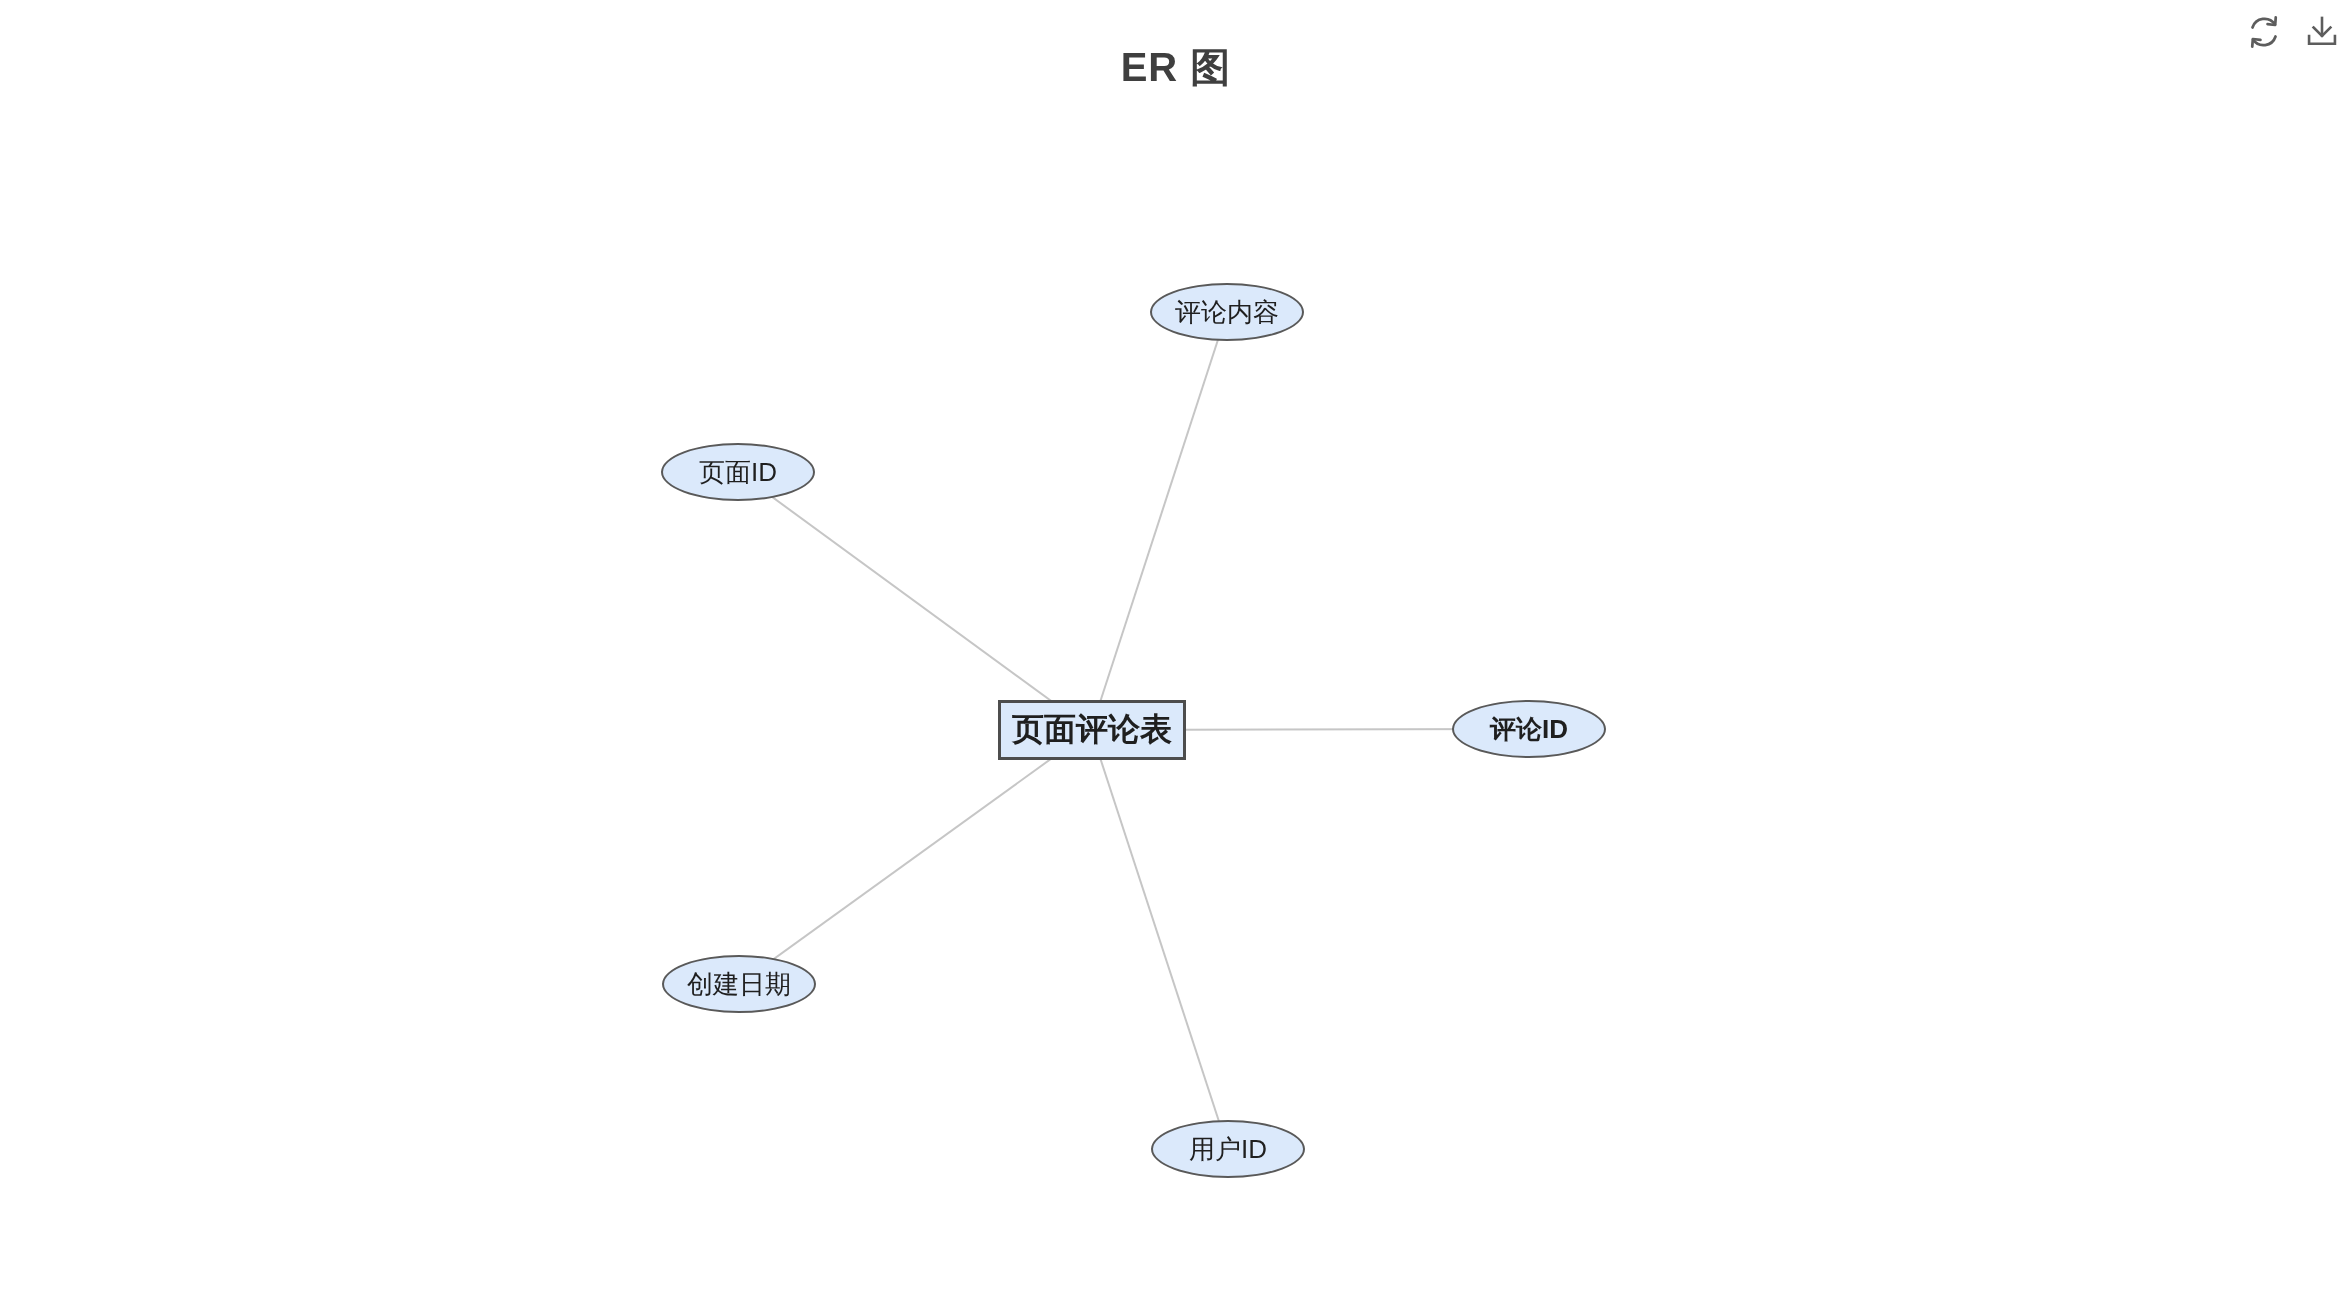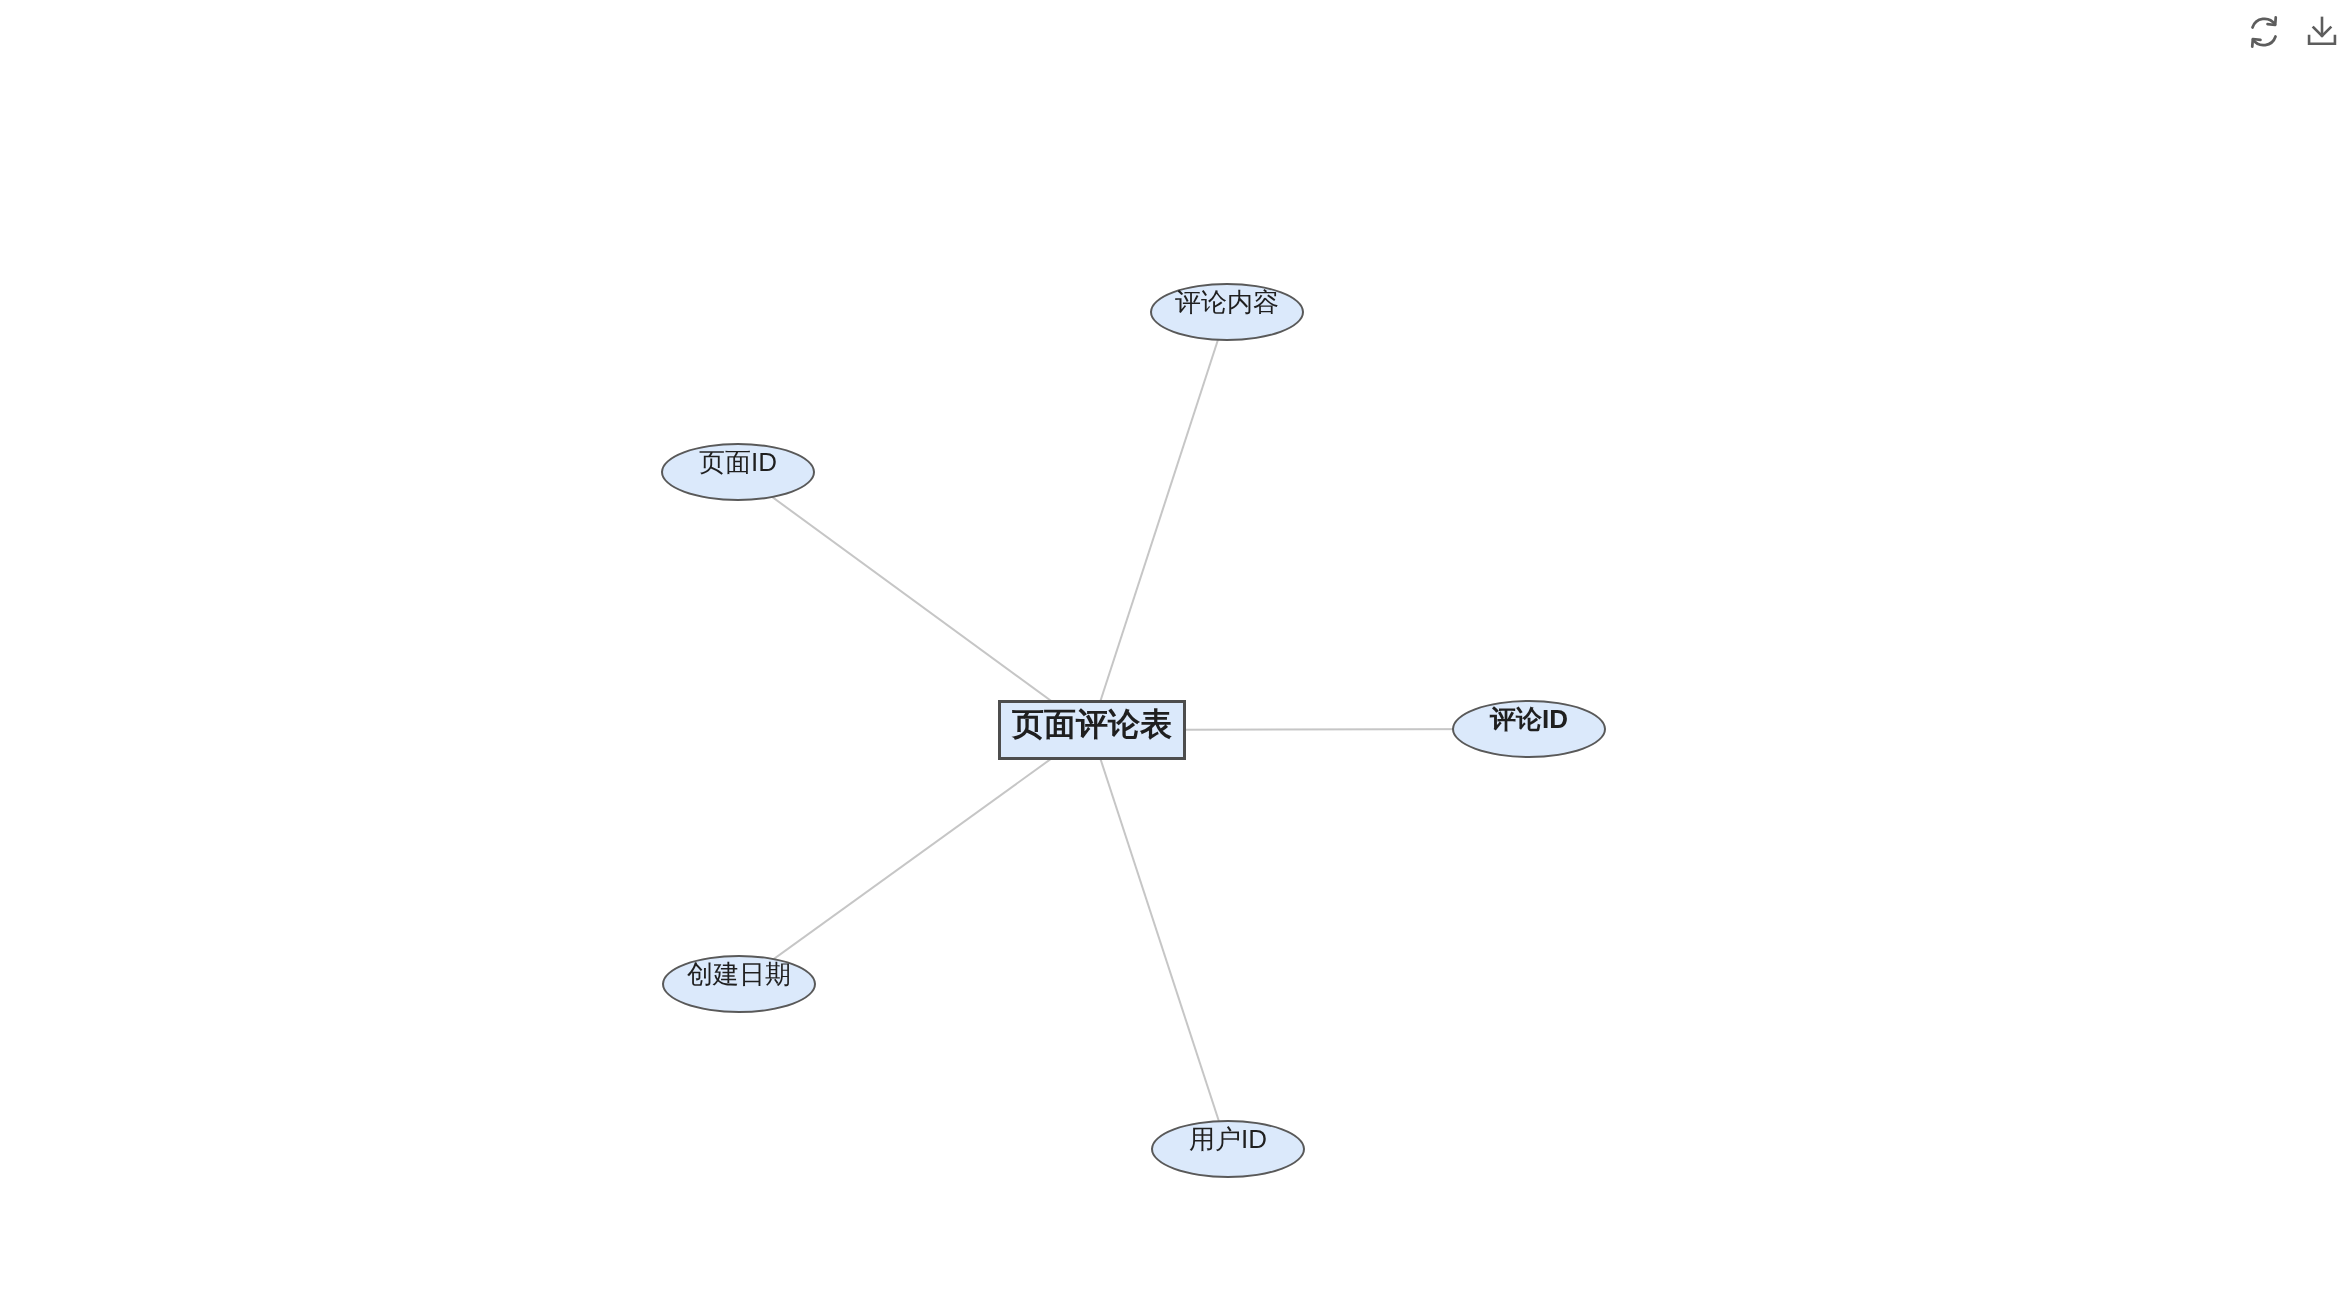--- a/index.html
+++ b/index.html
@@ -91,6 +91,7 @@
 <body>
 
 <div class="header">
+  <div class="page-title">ER 图</div>
 </div>
 
 <div class="toolbar">

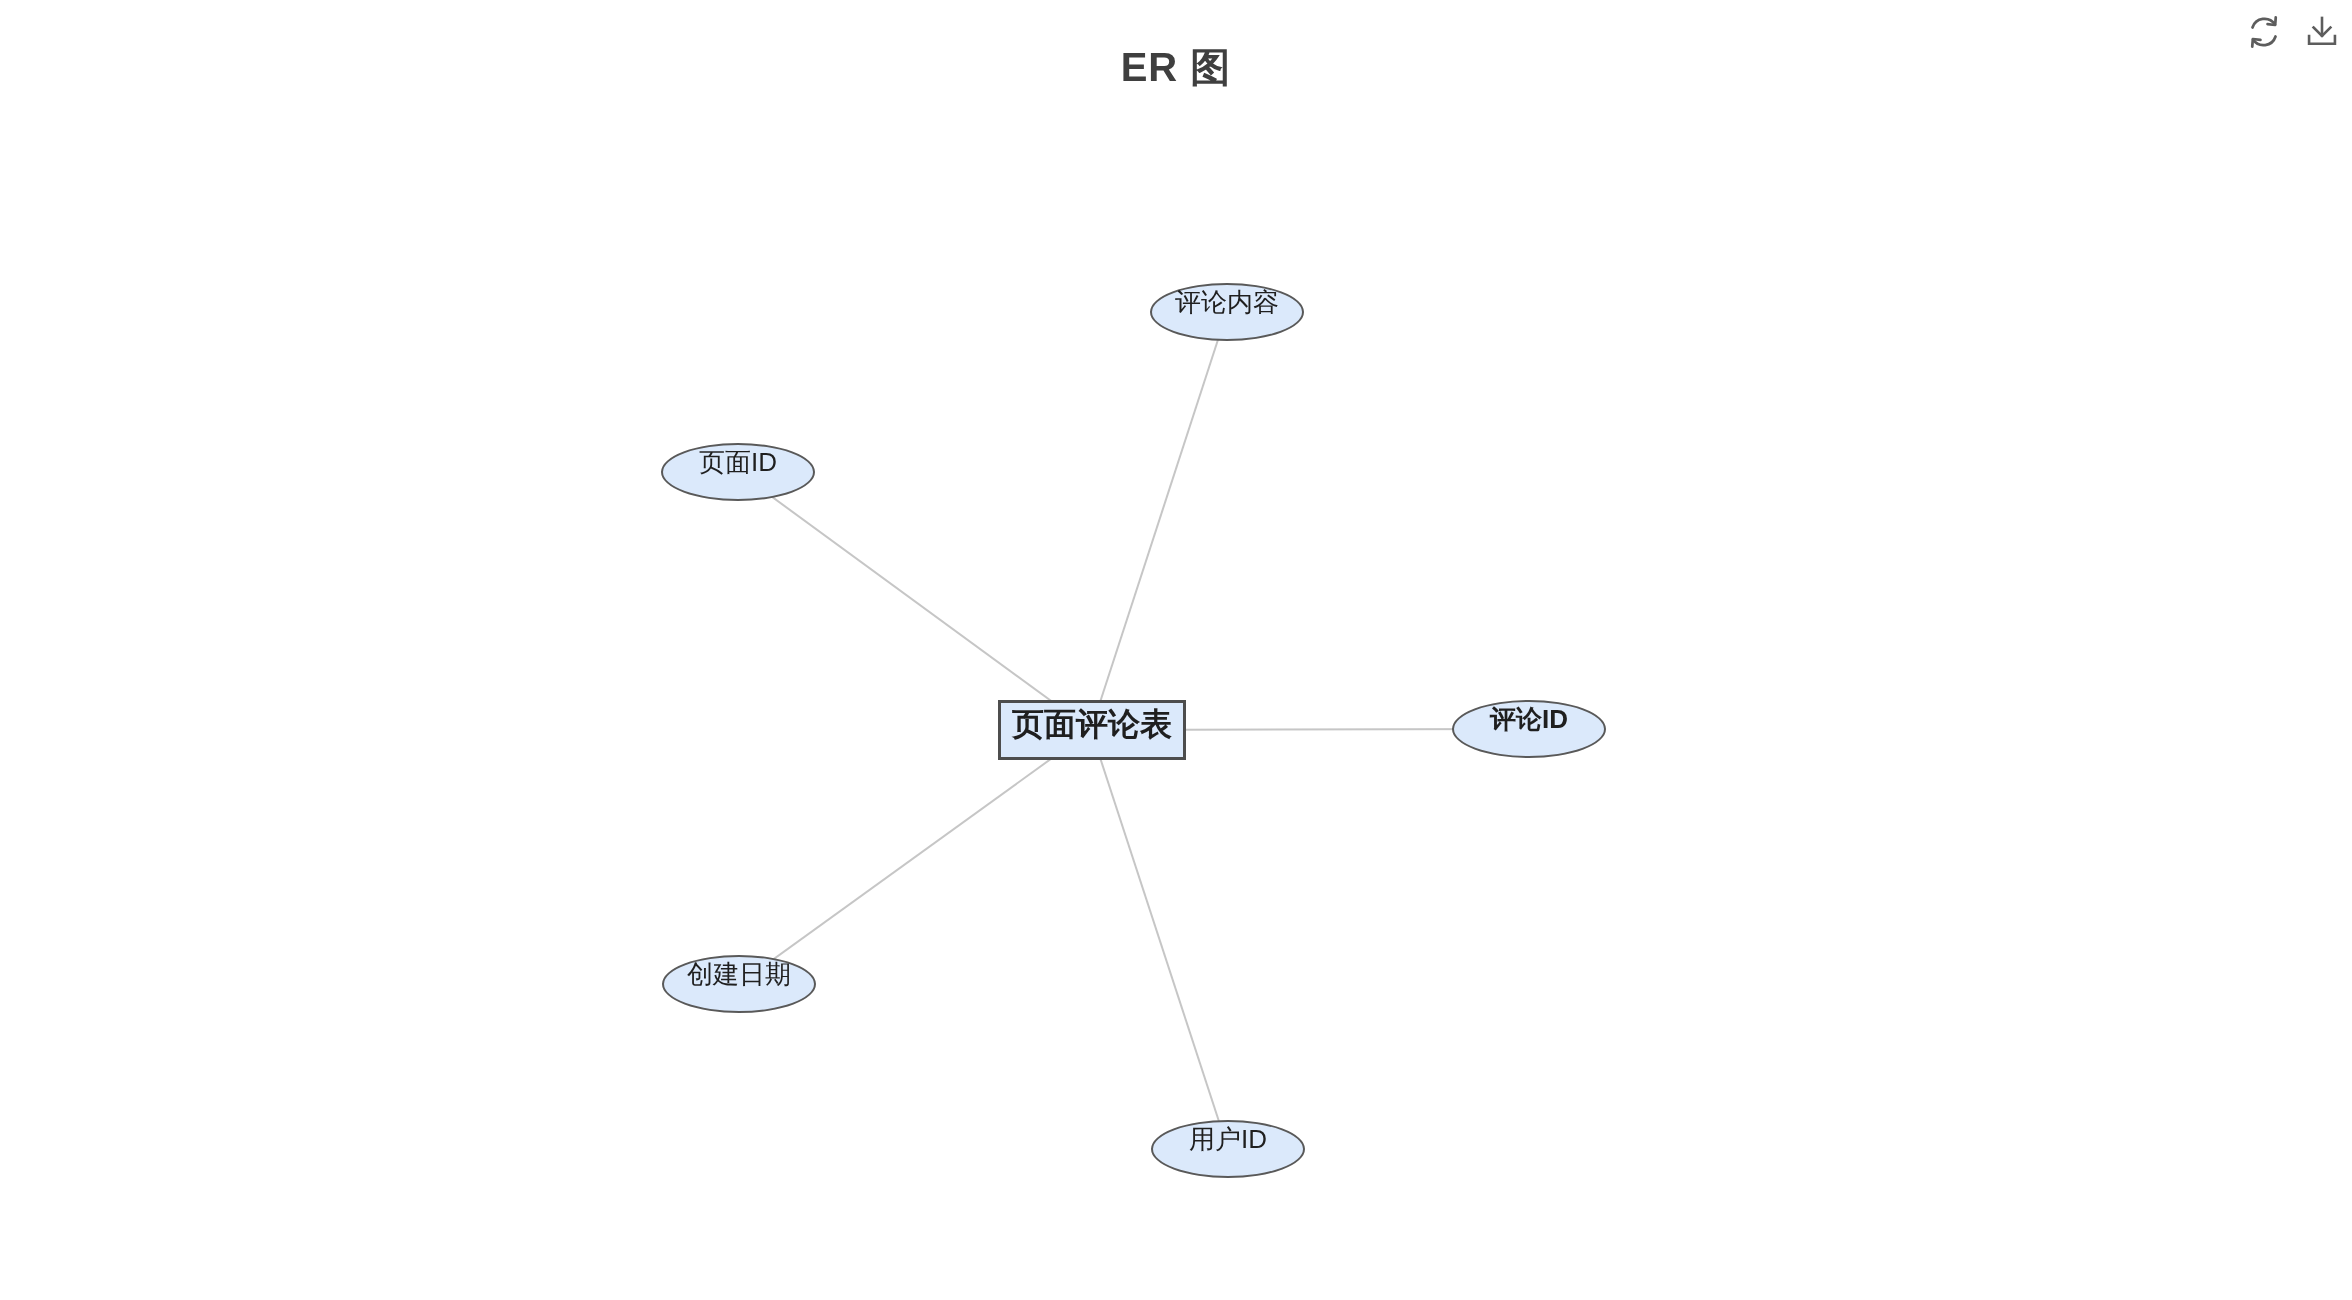--- a/index.html
+++ b/index.html
@@ -67,7 +67,7 @@
   .node {
     position: absolute;
     display: flex;
-    align-items: flex-start;
+    align-items: center;
     justify-content: center;
     background: #dbe9fb;
     color: #1f1f1f;

